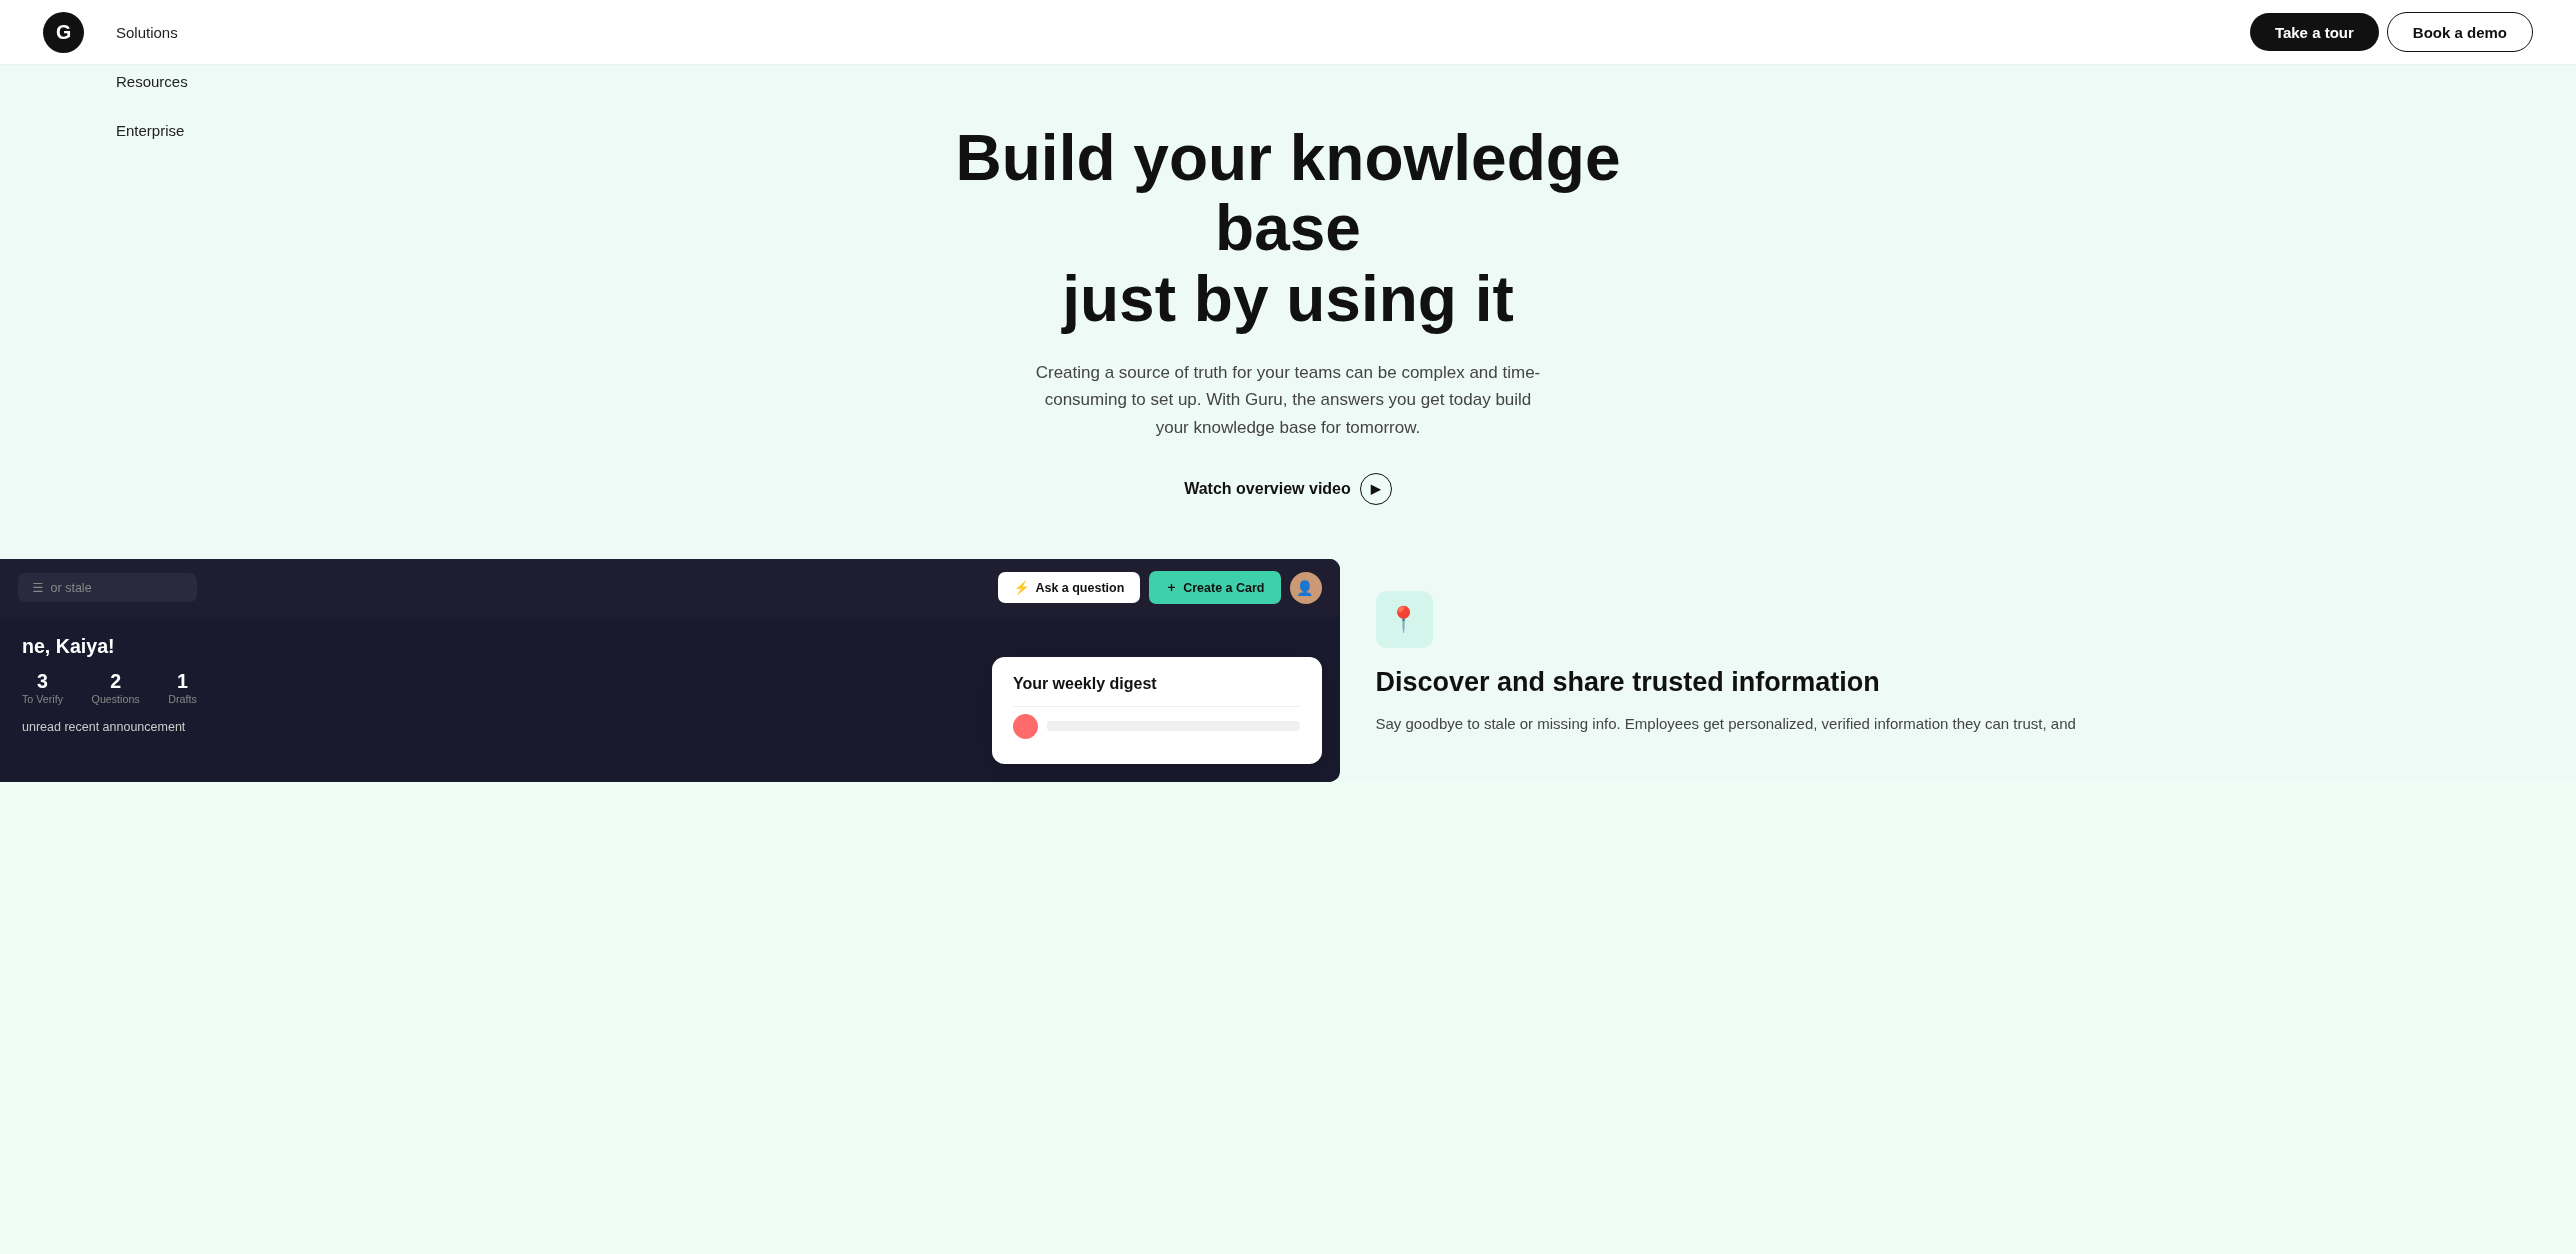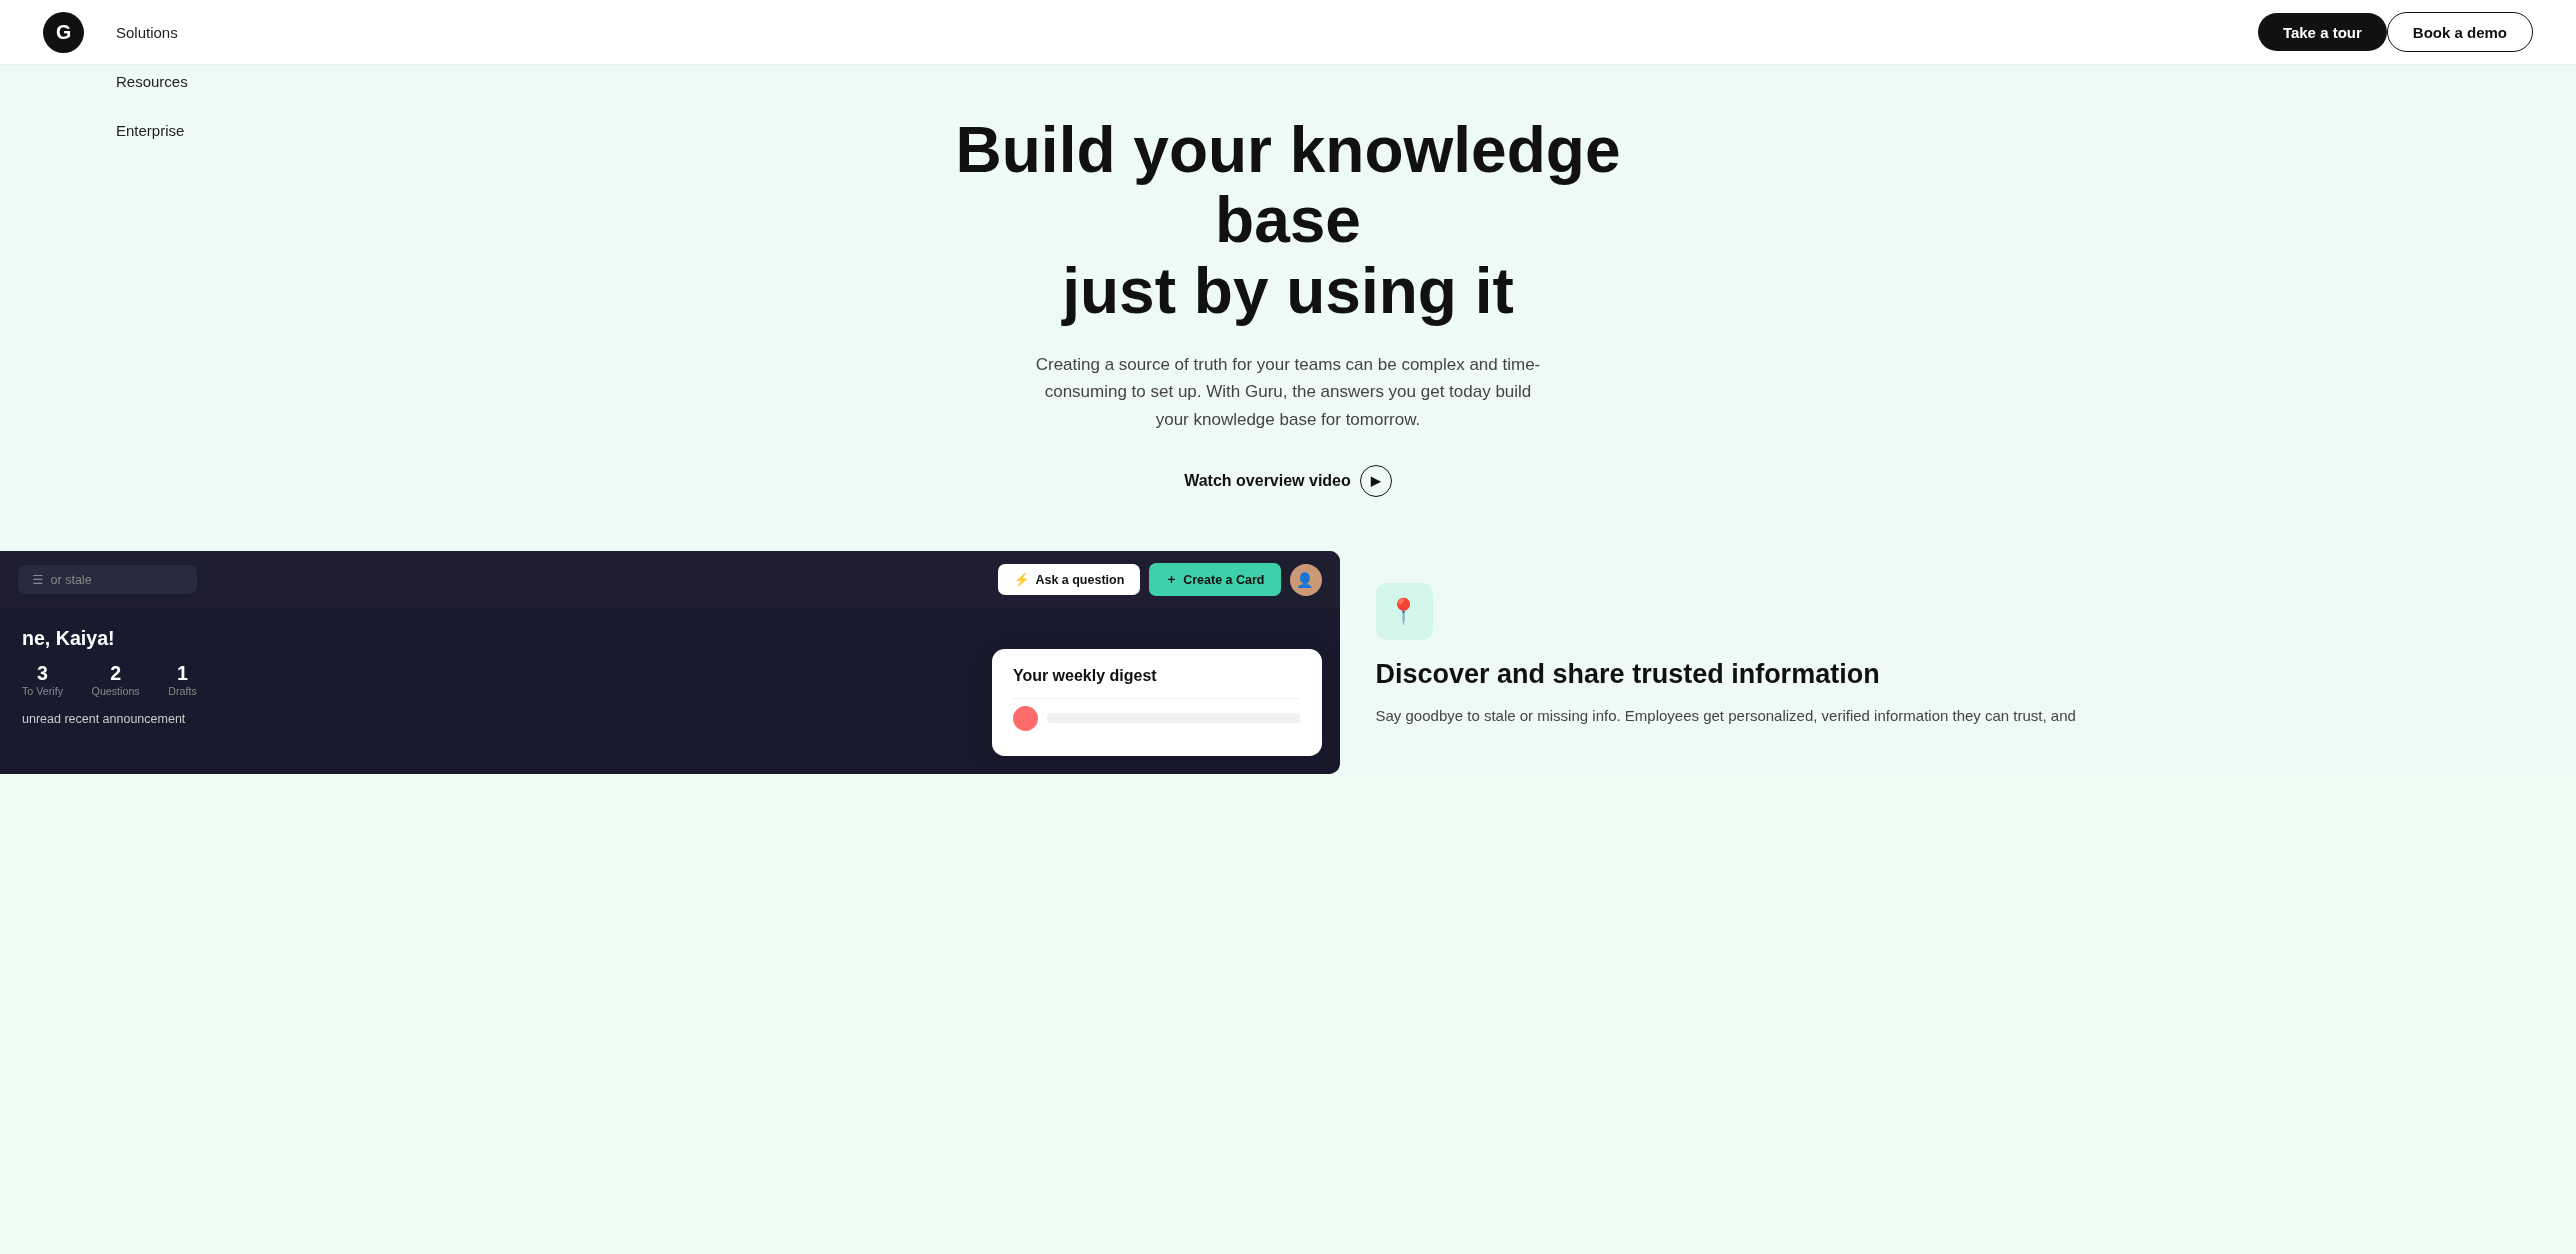--- a/index.html
+++ b/index.html
@@ -25,7 +25,7 @@
       font-size: 15px; color: #222; text-decoration: none; cursor: pointer;
       font-weight: 400;
     }
-    .nav-right { display: flex; gap: 0; align-items: center; }
+    .nav-right { display: flex; gap: 8px; align-items: center; }
     .btn-take-tour {
       background: #111; color: #fff;
       border: none; border-radius: 45px;

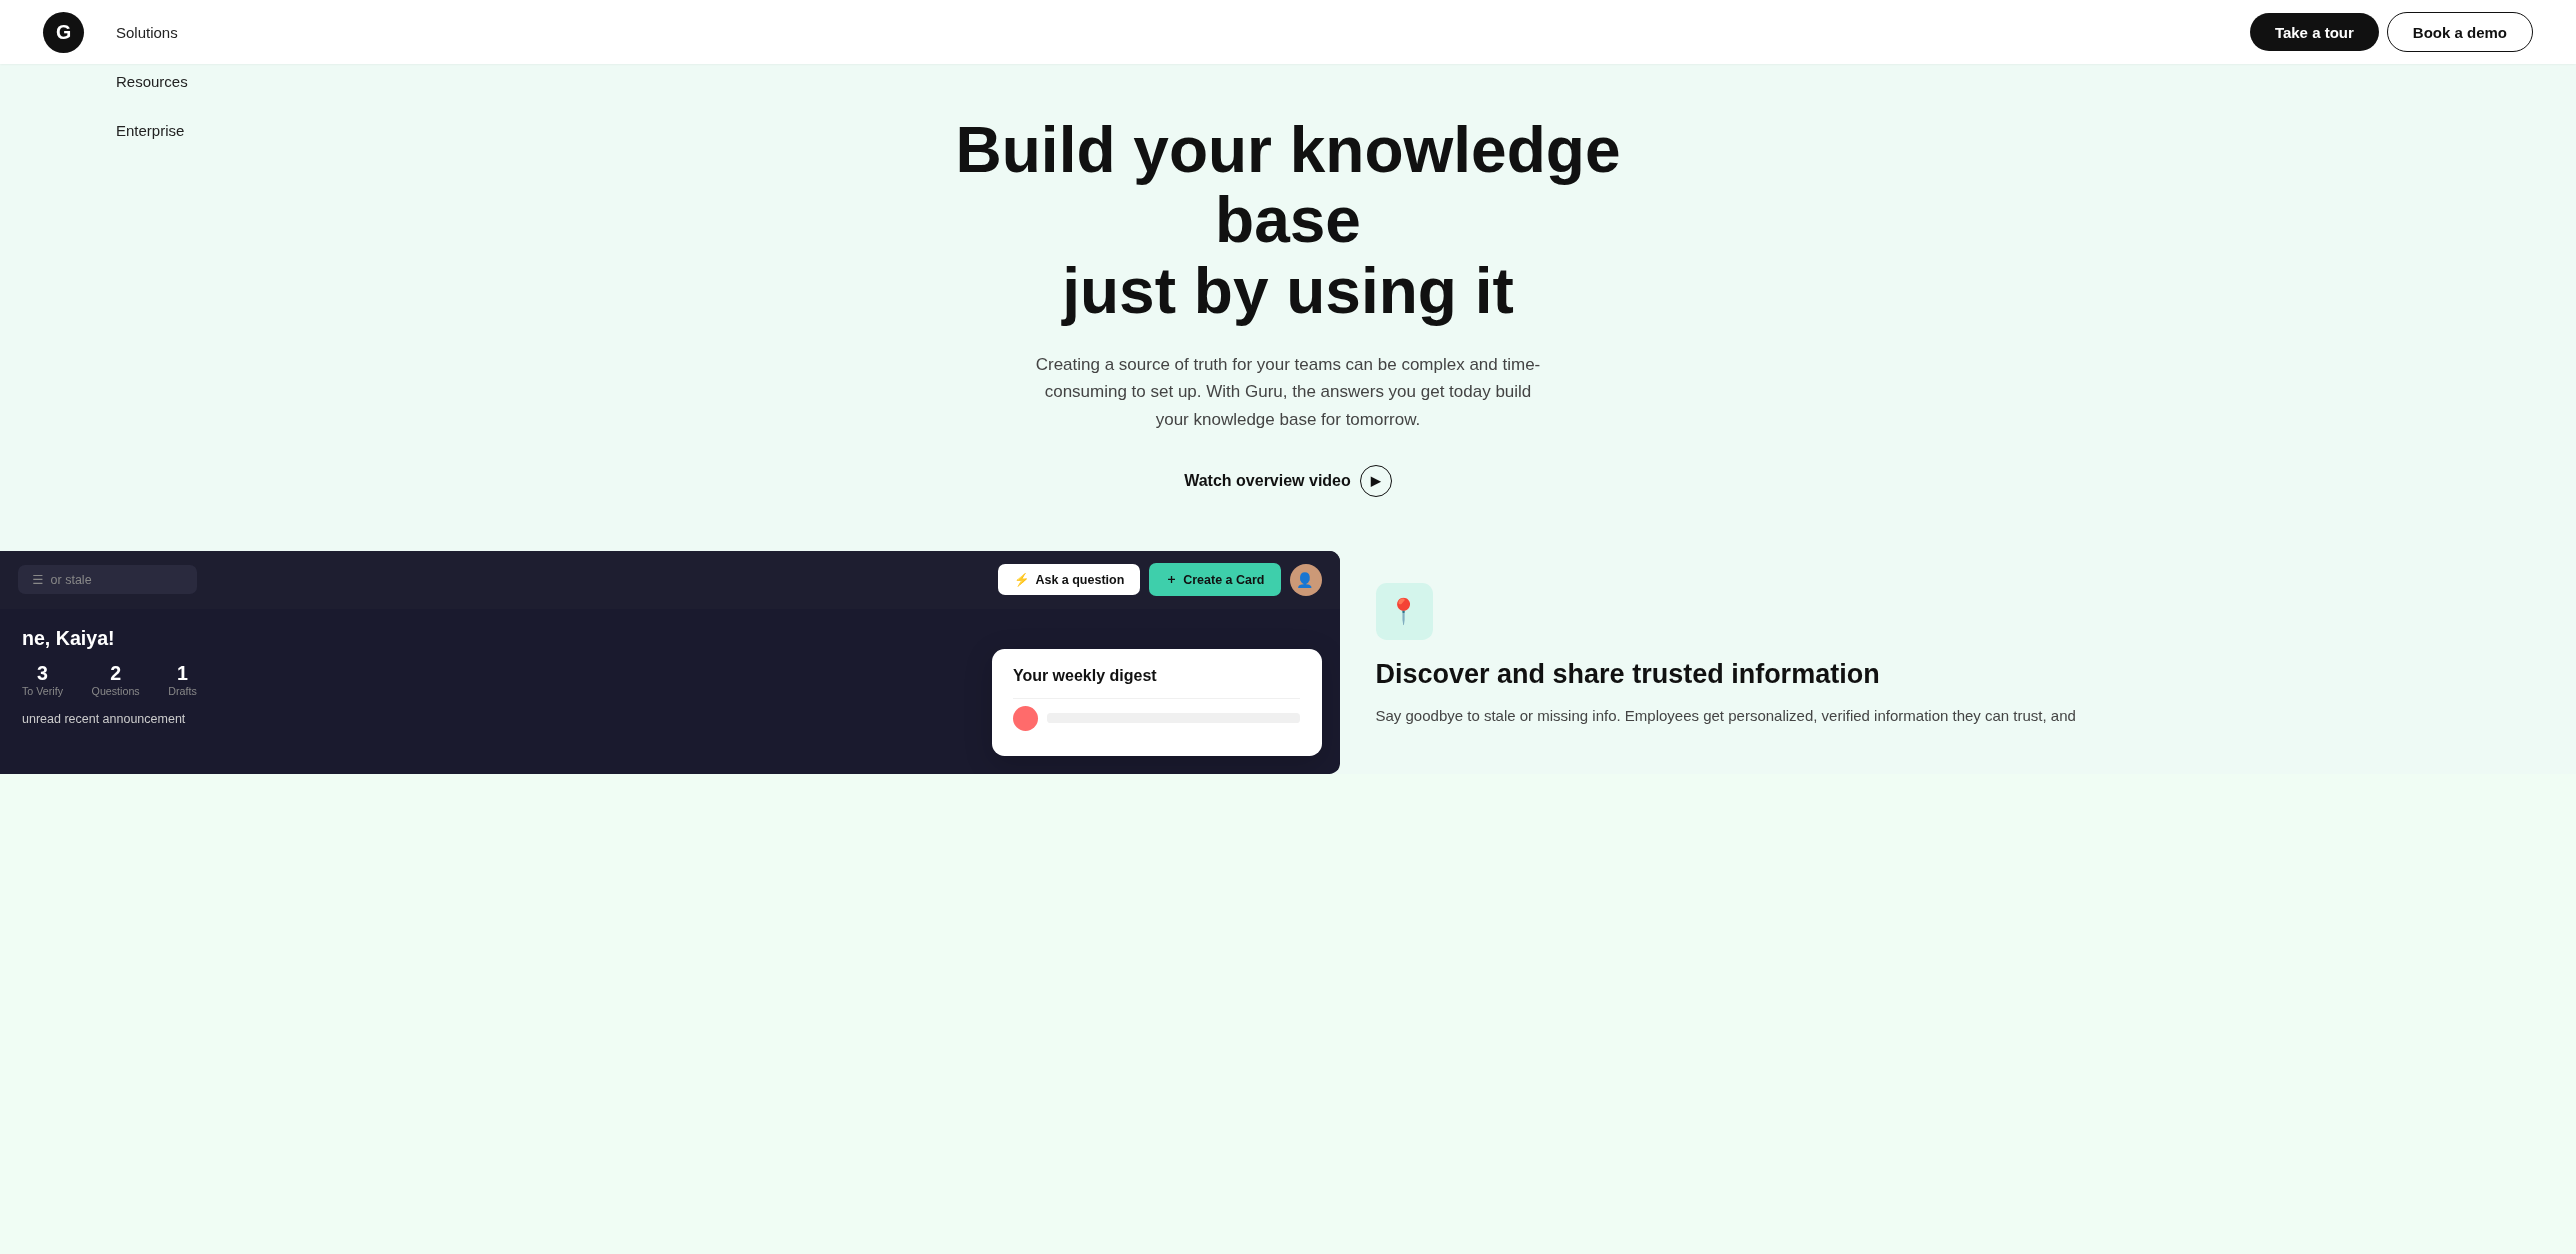--- a/index.html
+++ b/index.html
@@ -47,7 +47,7 @@
     }
     .hero h1 {
       font-size: 64px; font-weight: 900; color: #111;
-      line-height: 1.1; max-width: 696px; margin: 8px auto;
+      line-height: 1.1; max-width: 696px; margin: 16px auto;
     }
     .hero h1 .underline-line {
       display: inline-block;

